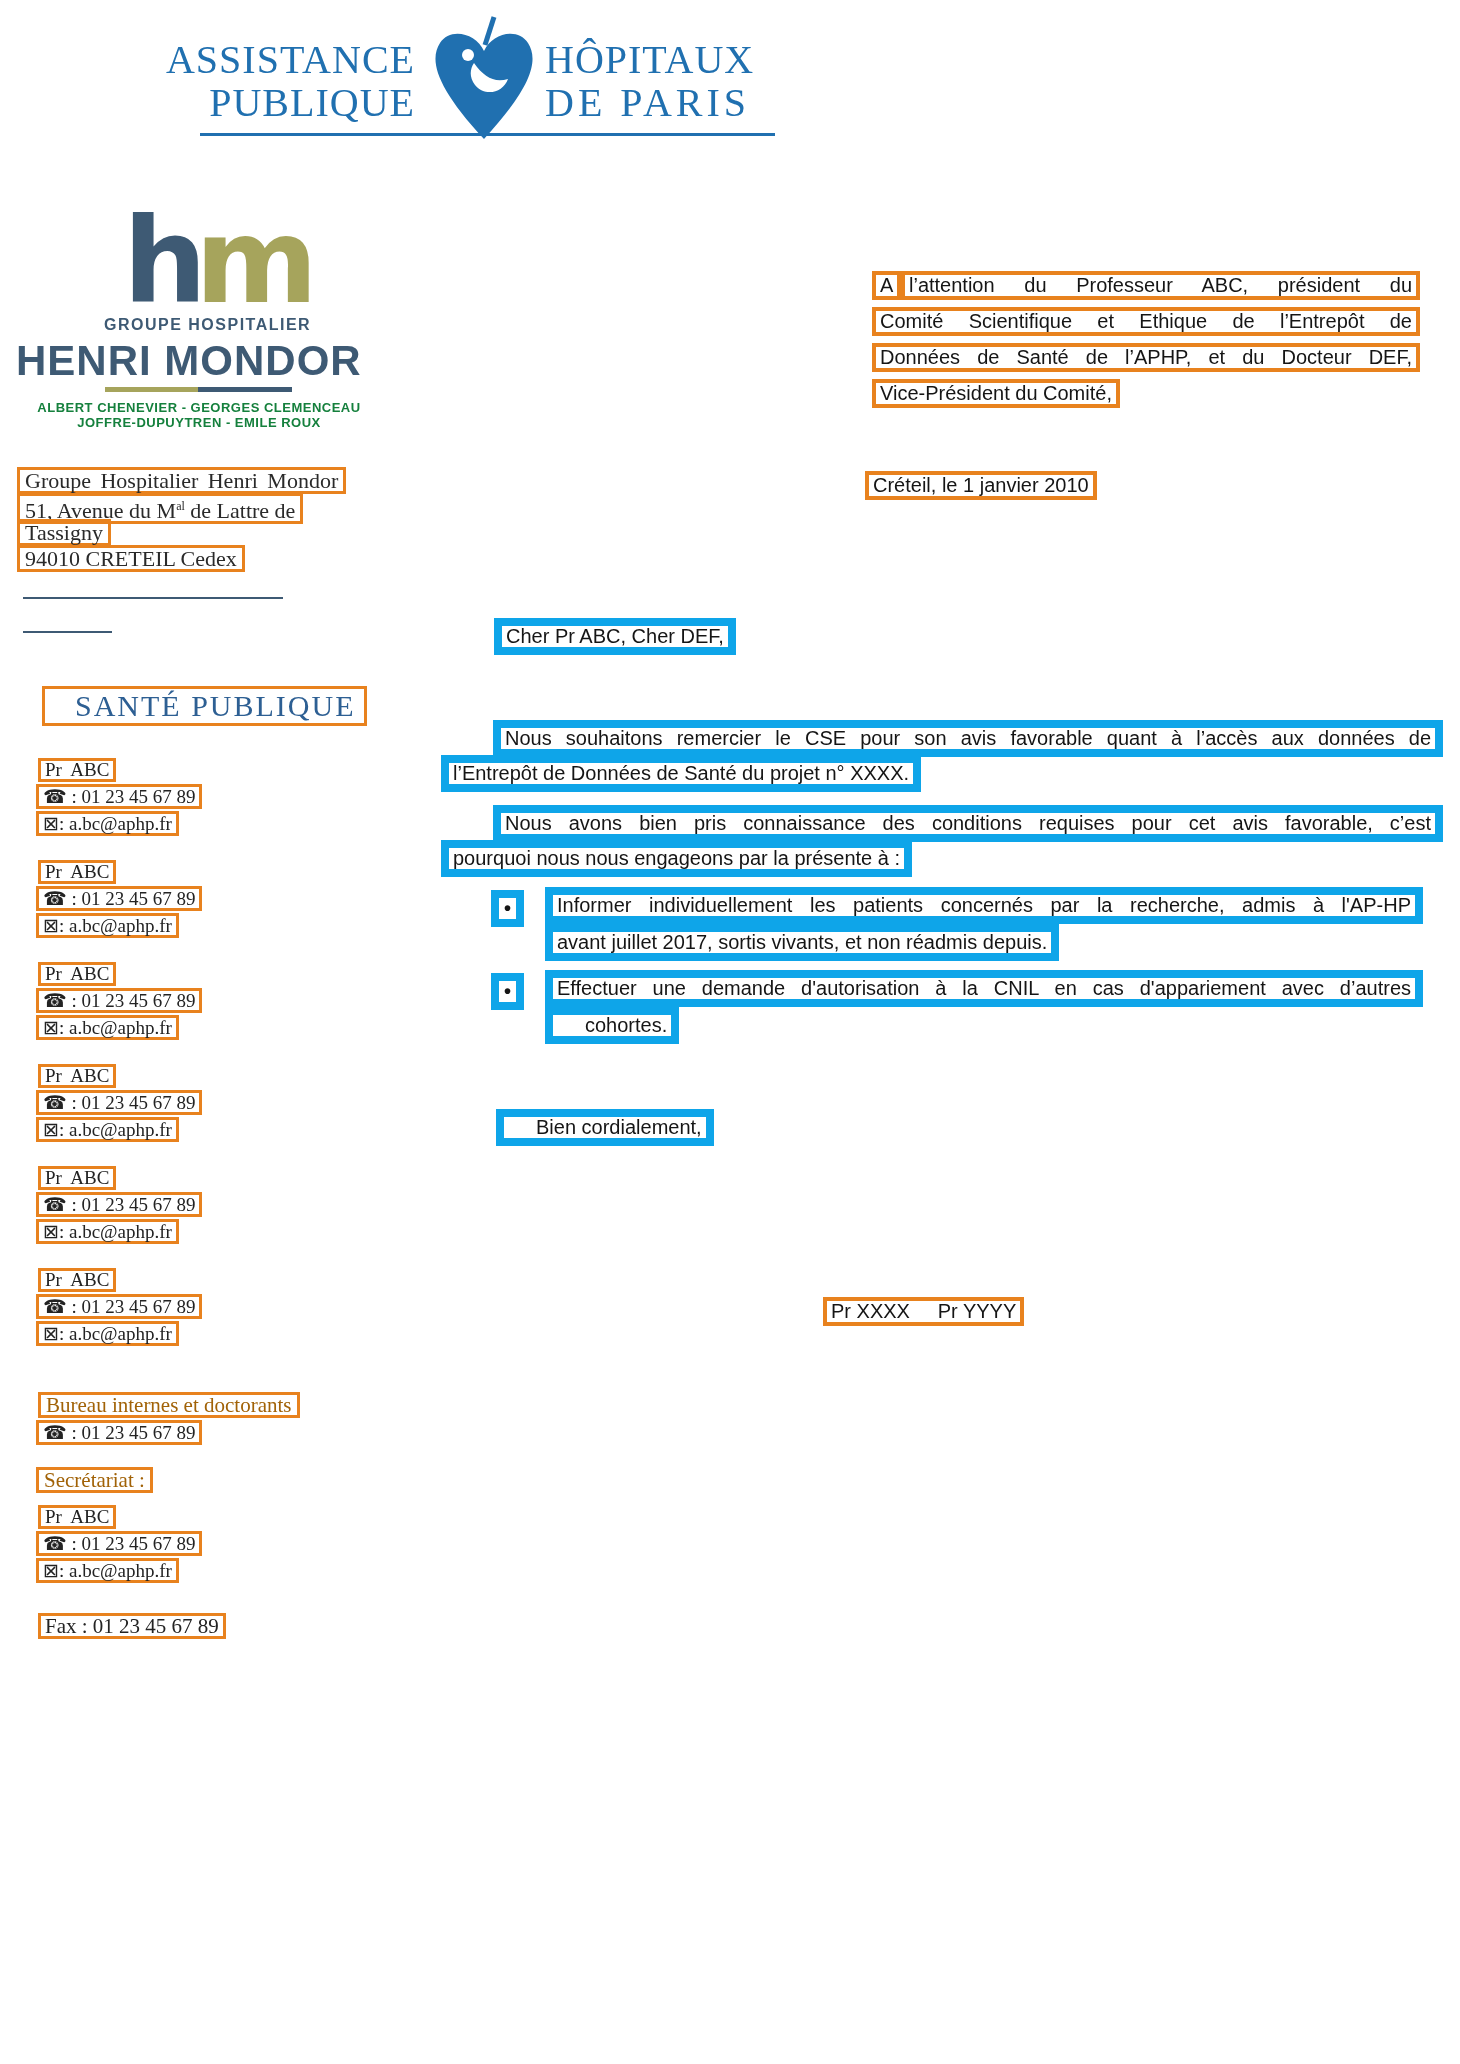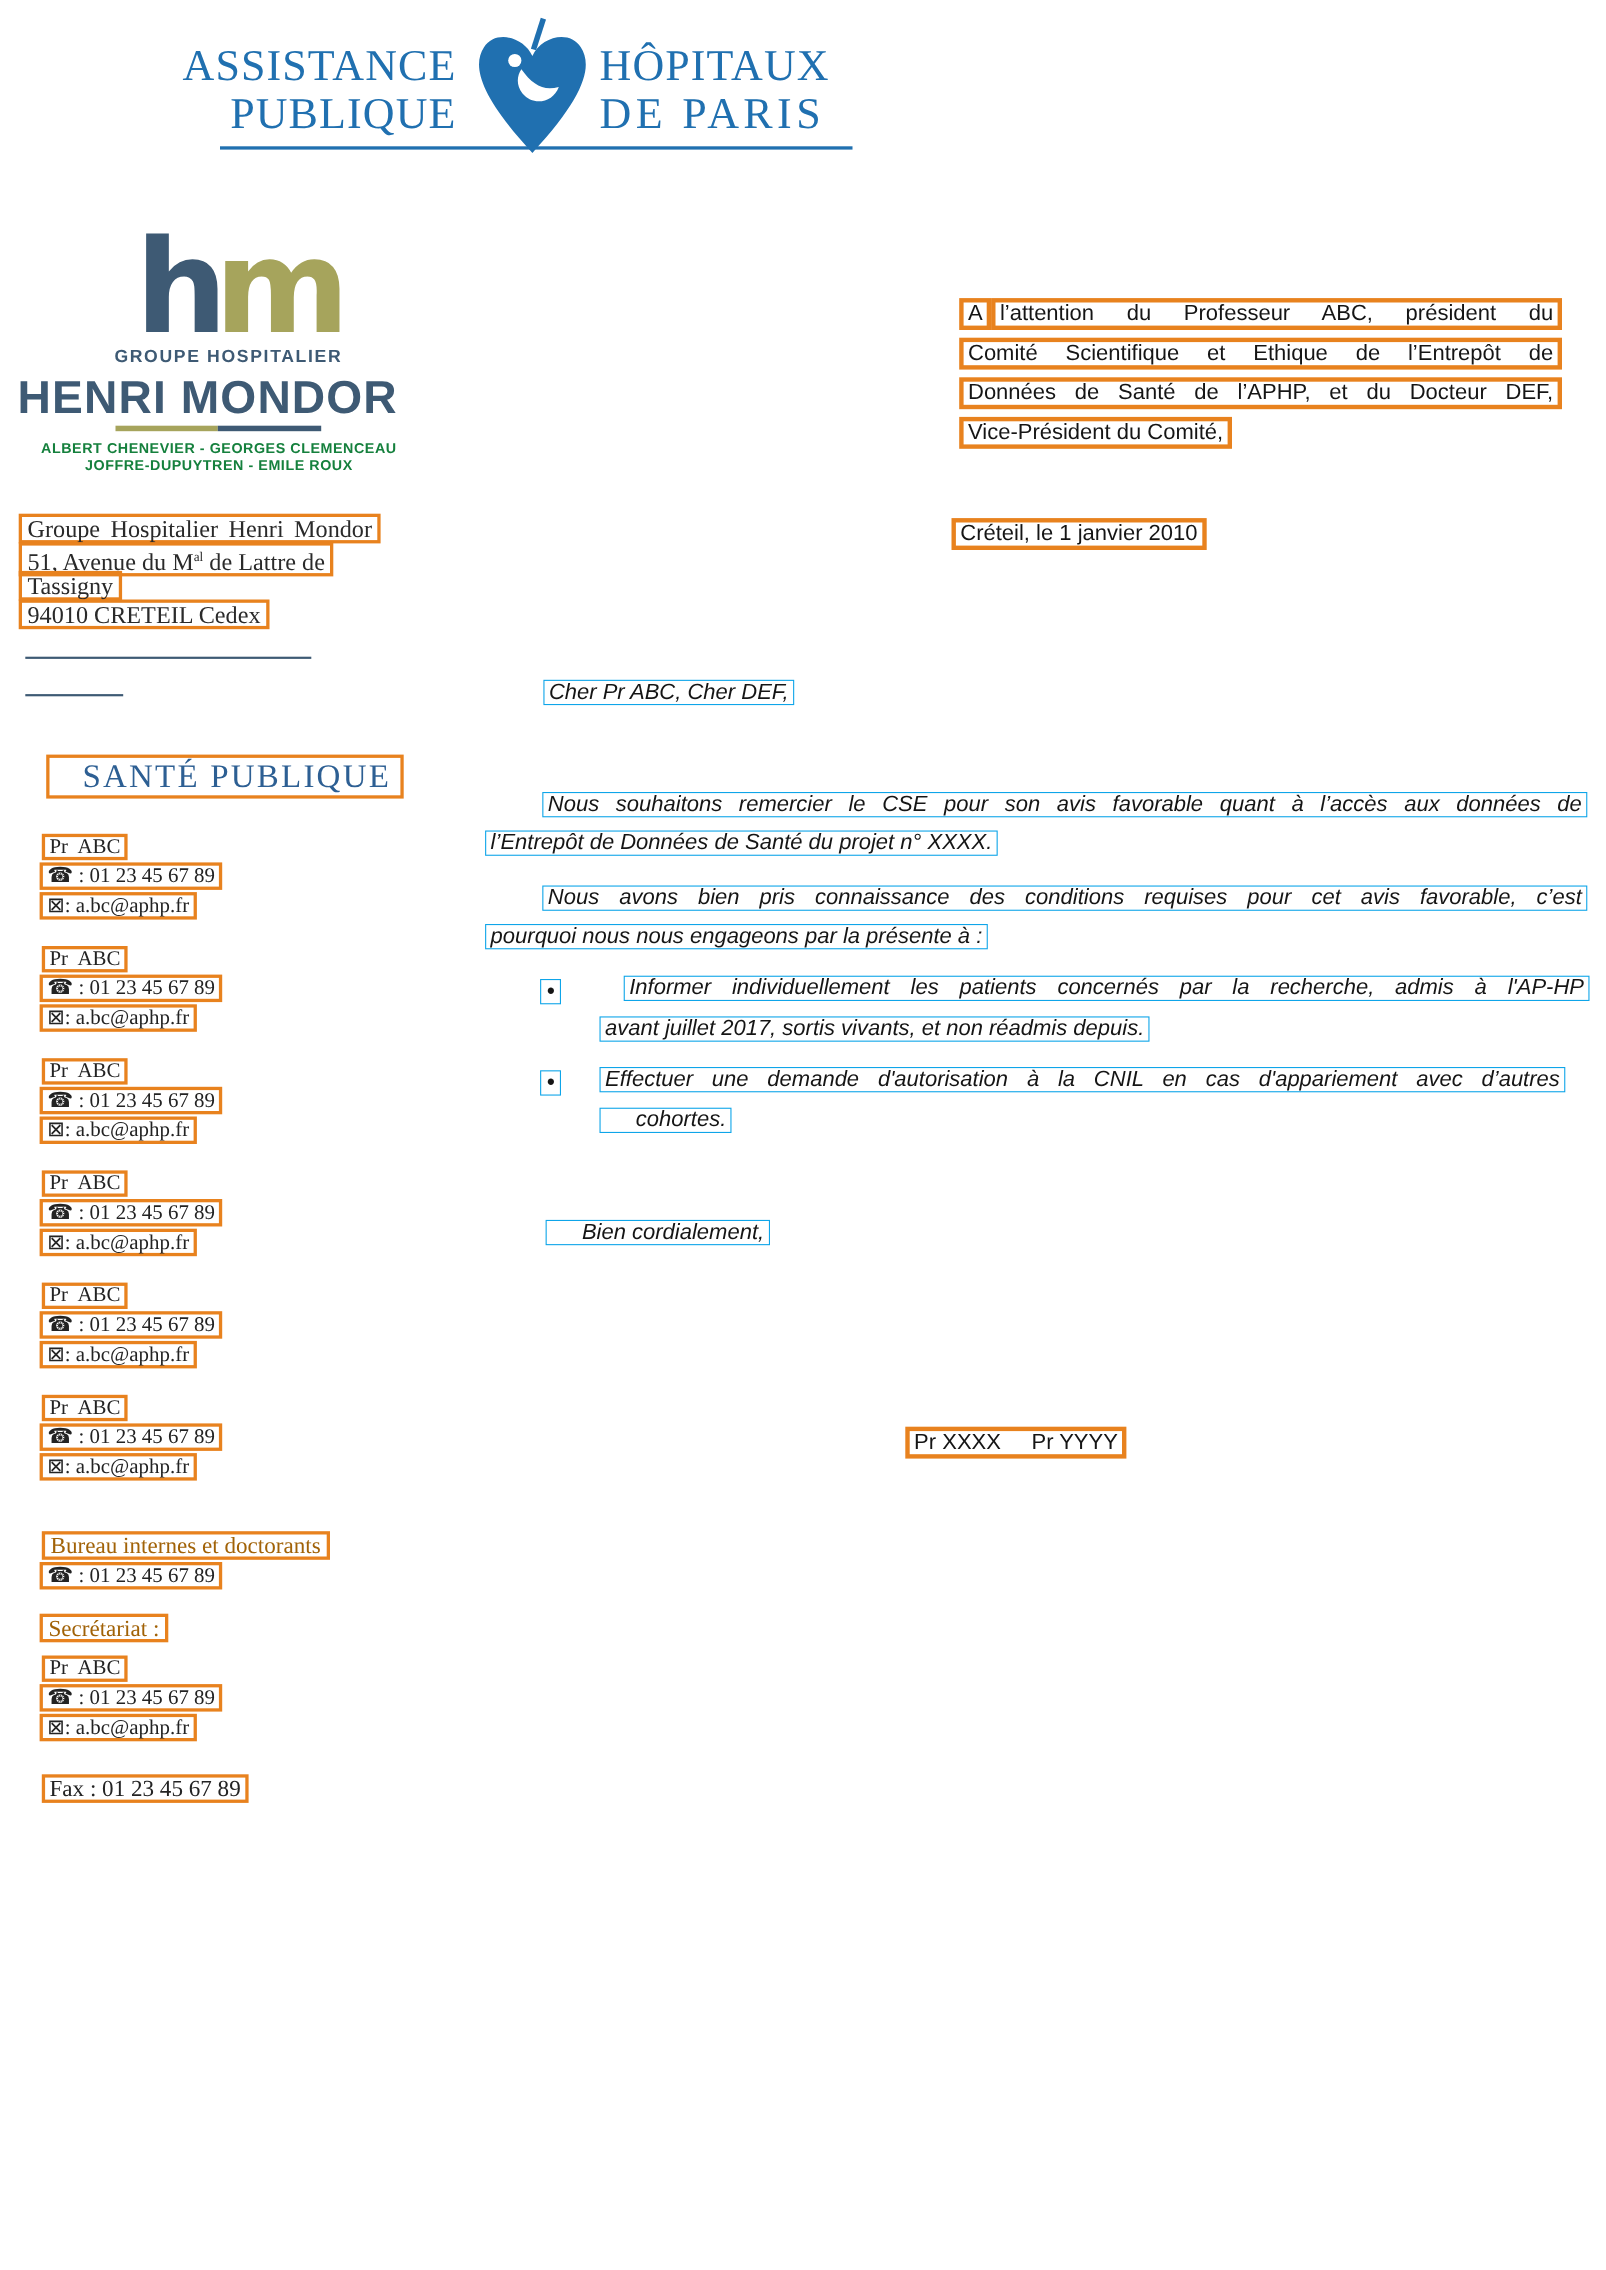--- a/index.html
+++ b/index.html
@@ -10,7 +10,7 @@
   
   .ob,.bb{box-sizing:border-box;white-space:pre;}
   .ob{border:3px solid #E8821E;}
-  .bb{border:1px solid #0ea5e9;font-style:italic;}
+  .bb{border:8px solid #0ea5e9;}
   .thick{border-width:4px;}
   .boxabs{position:absolute;}
   .stack{display:table;margin-bottom:2px;}

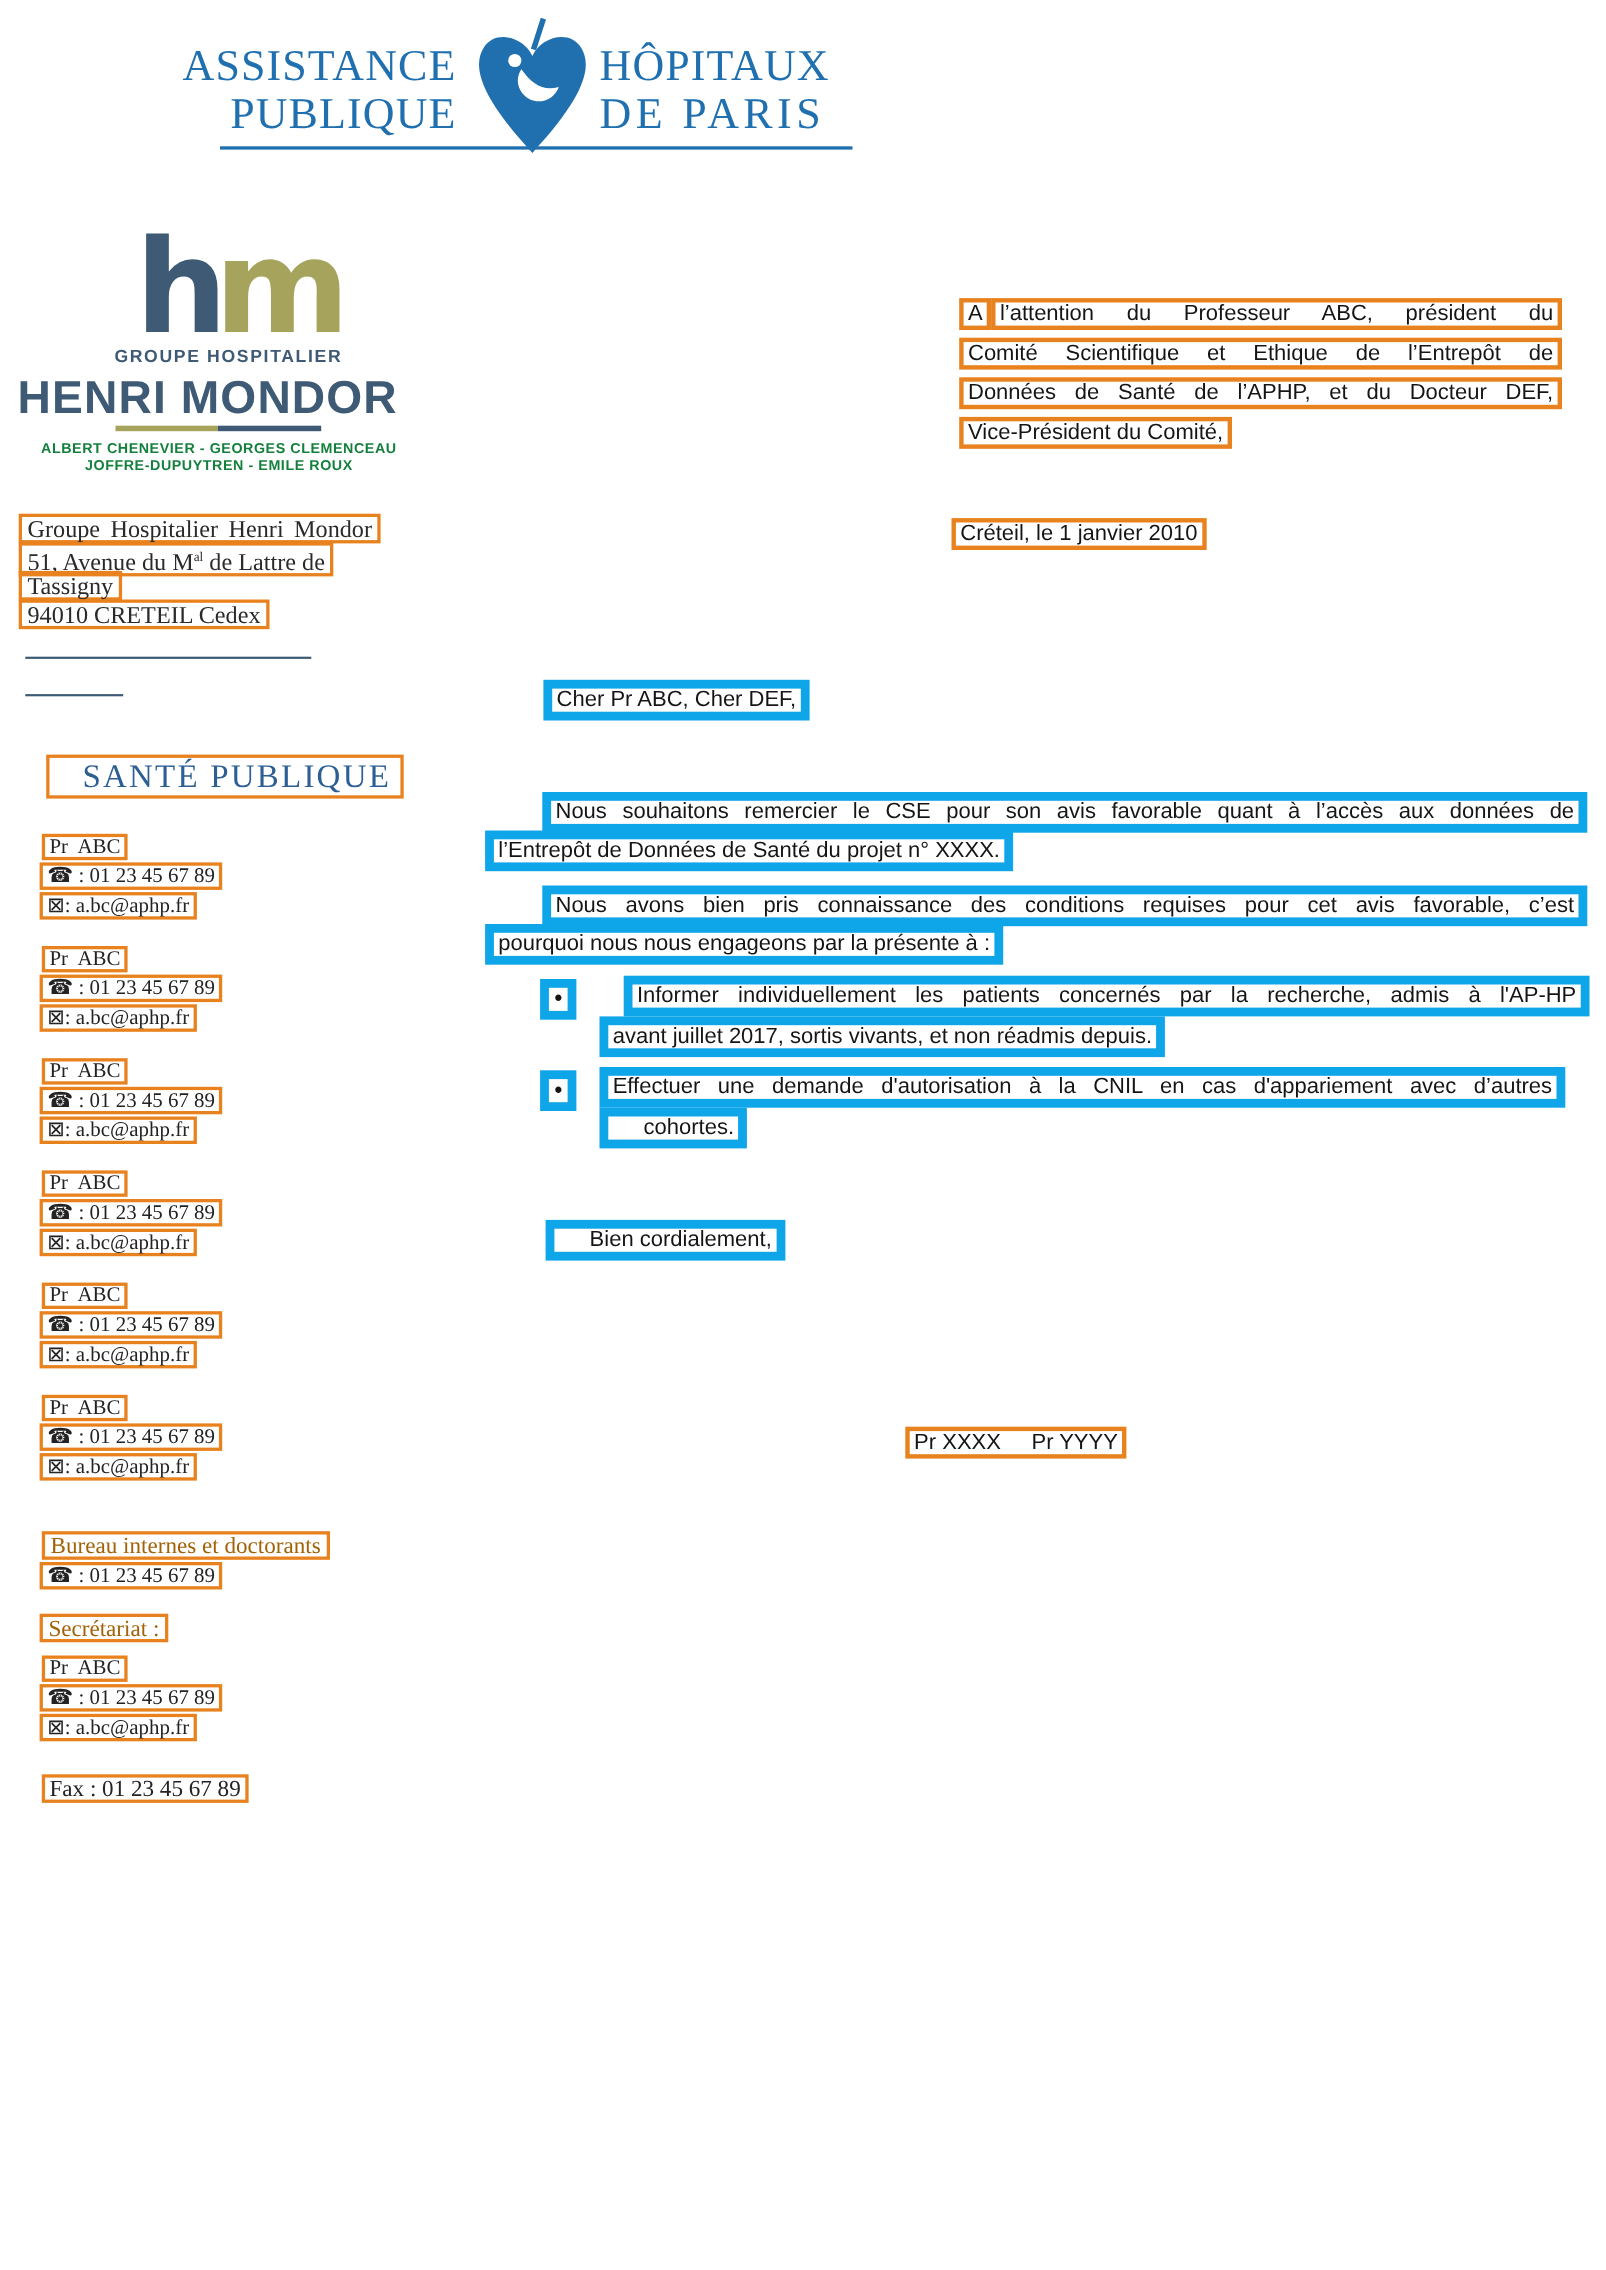--- a/index.html
+++ b/index.html
@@ -145,7 +145,7 @@
   <div class="bb bodytxt boxabs" style="left:441px;top:840px;">pourquoi nous nous engageons par la présente à :</div>
 
   <div class="bb bodytxt boxabs" style="left:491px;top:890px;padding:0 5px;font-weight:bold;">•</div>
-  <div class="bb bodytxt just boxabs" style="left:567px;top:887px;width:878px;">Informer individuellement les patients concernés par la recherche, admis à l'AP-HP</div>
+  <div class="bb bodytxt just boxabs" style="left:545px;top:887px;width:878px;">Informer individuellement les patients concernés par la recherche, admis à l'AP-HP</div>
   <div class="bb bodytxt boxabs" style="left:545px;top:924px;">avant juillet 2017, sortis vivants, et non réadmis depuis.</div>
 
   <div class="bb bodytxt boxabs" style="left:491px;top:973px;padding:0 5px;font-weight:bold;">•</div>

